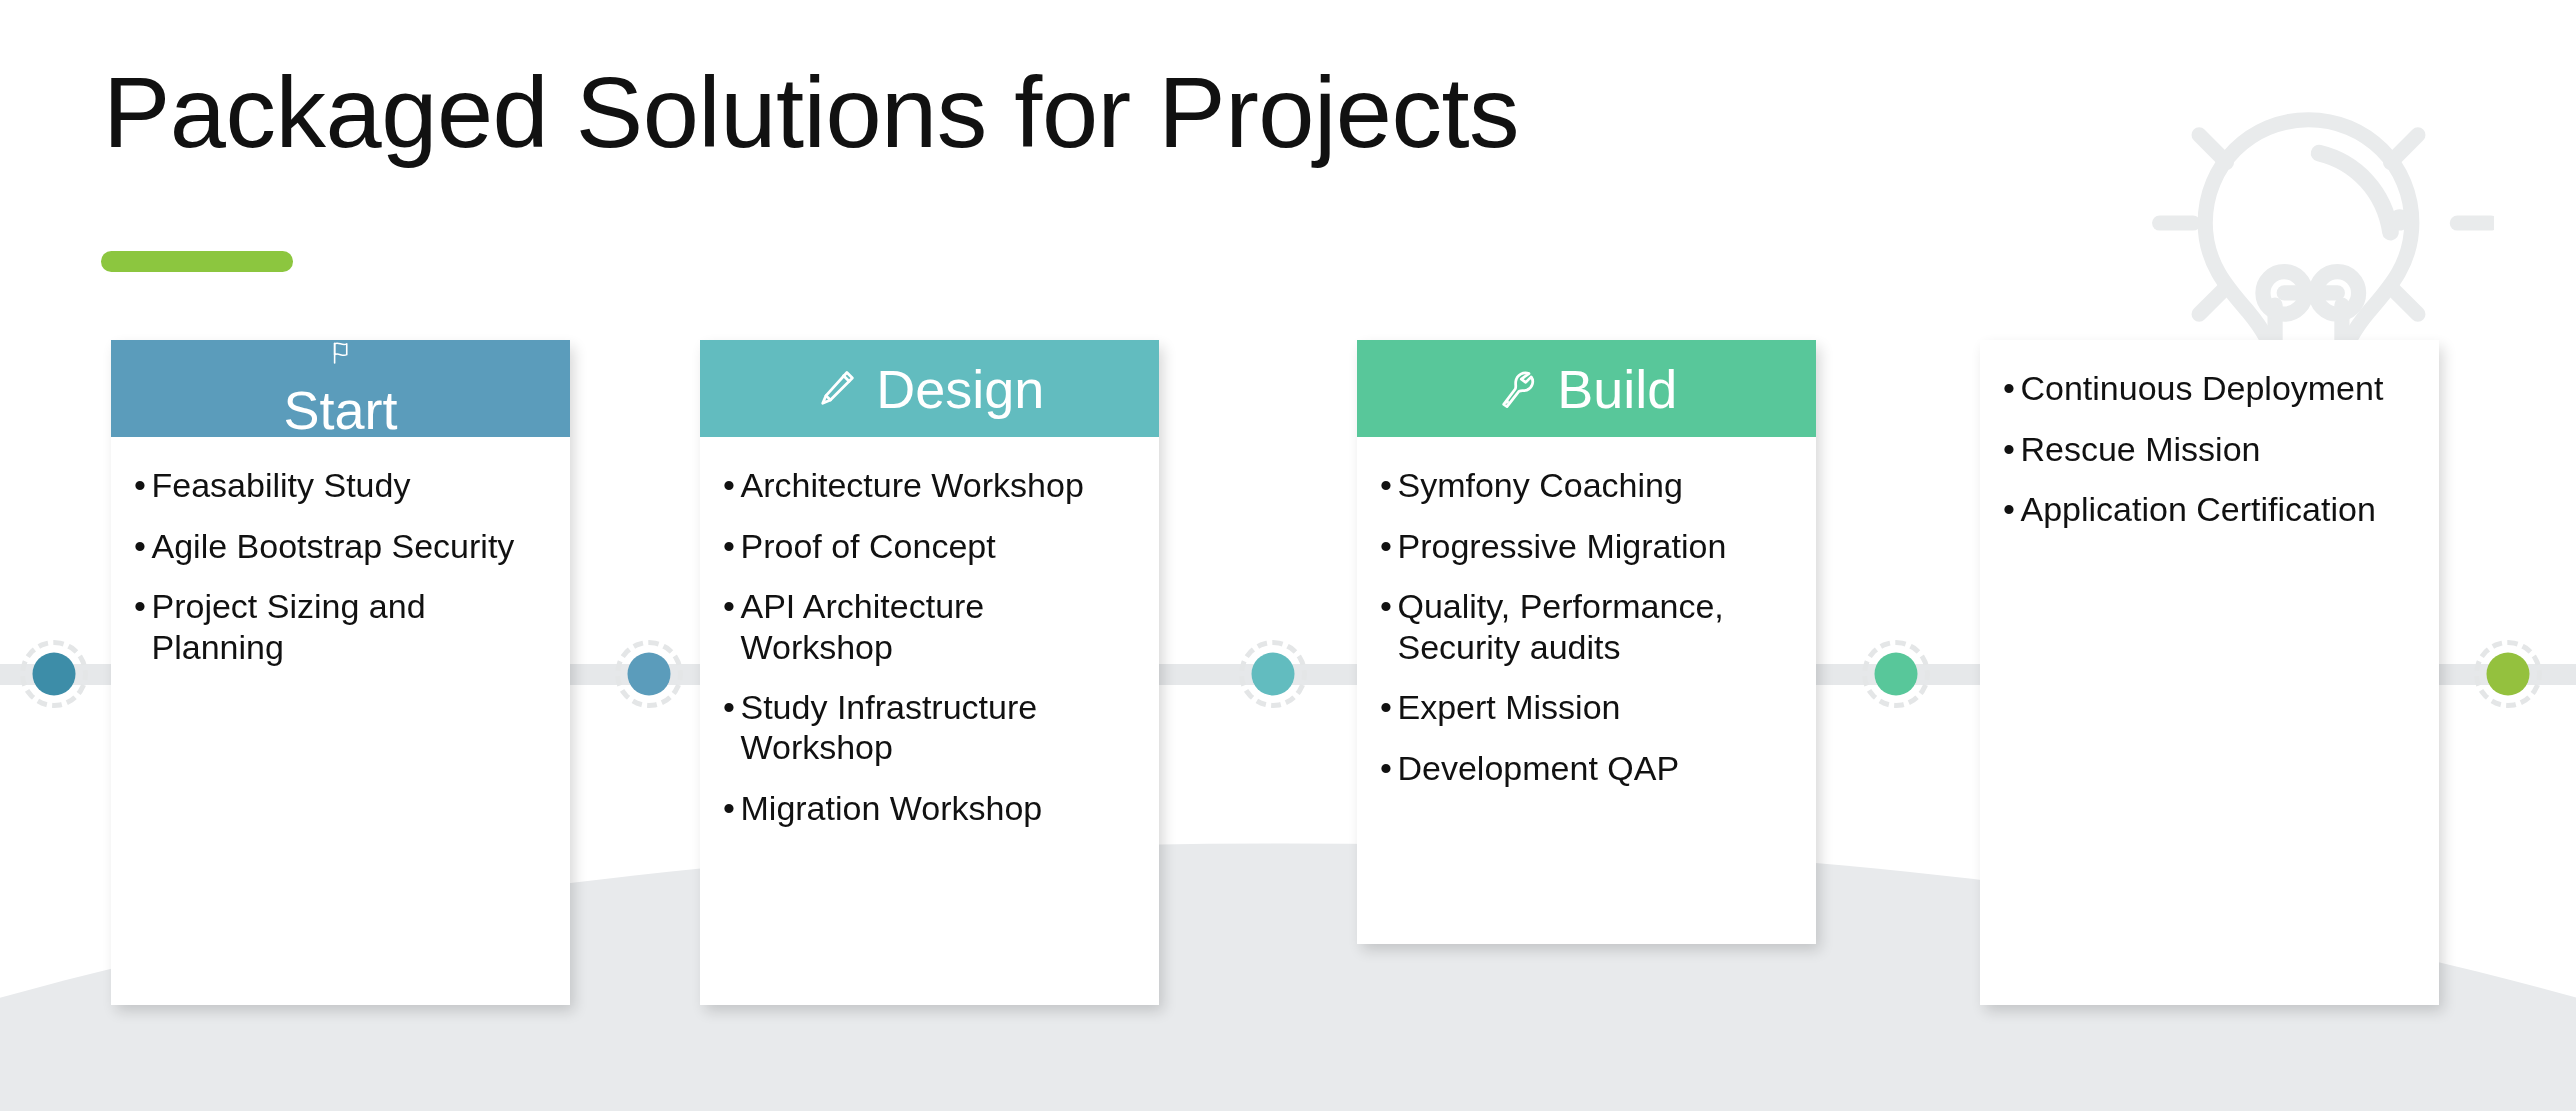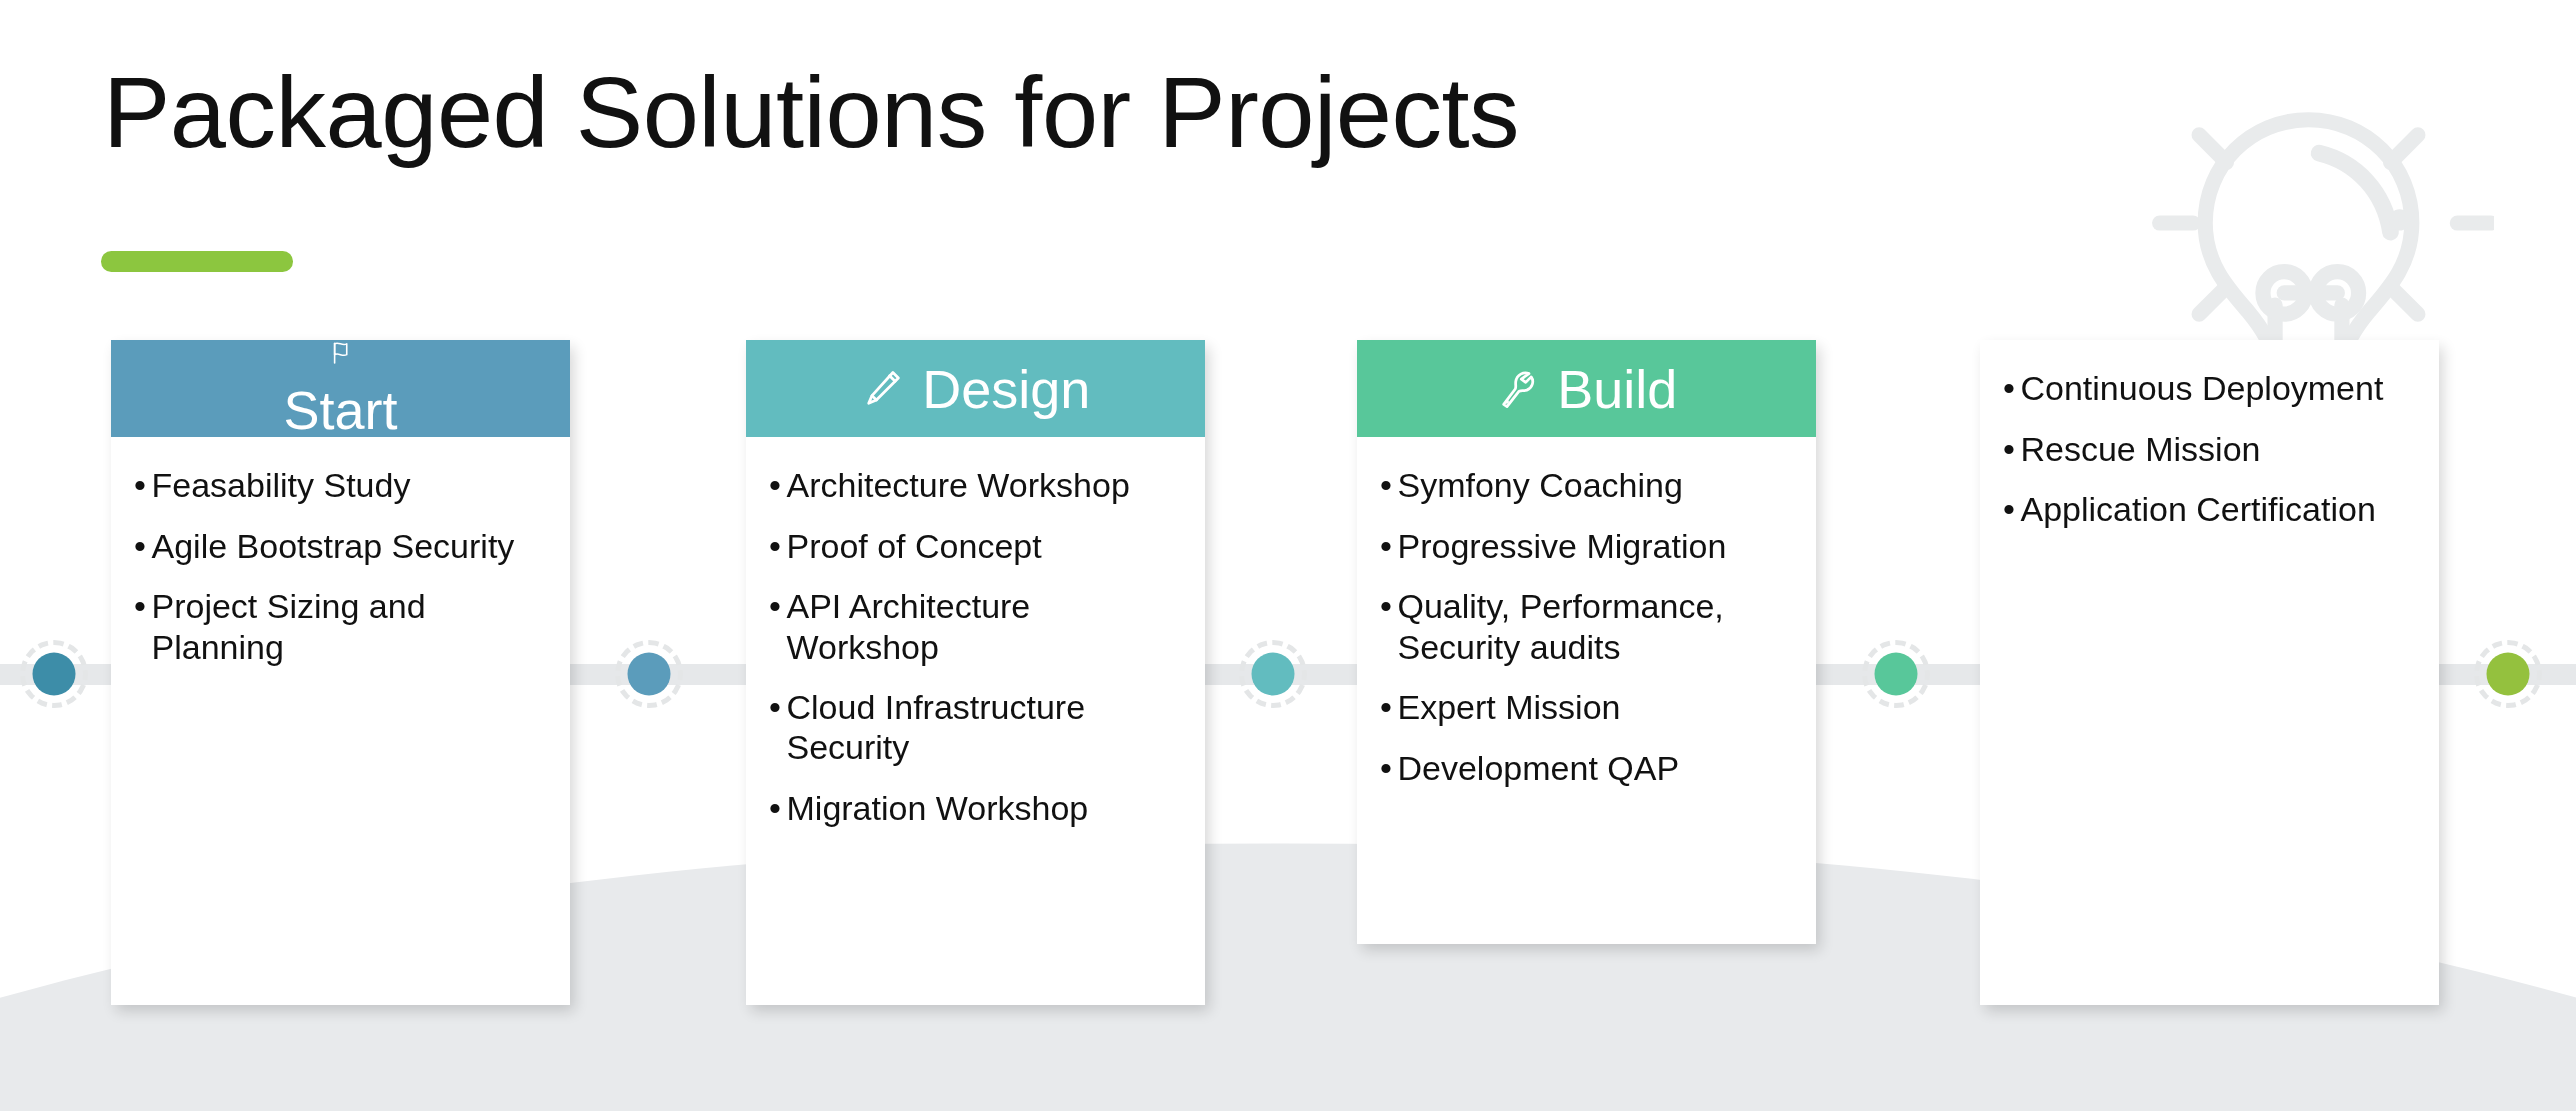--- a/index.html
+++ b/index.html
@@ -230,7 +230,7 @@
           </div>
         </div>
       </div>
-      <div class="card" style="left: 746px; top: 340px; width: 459px; height: 665px;">
+      <div class="card" style="left: 700px; top: 340px; width: 459px; height: 665px;">
         <div class="card-header" style="background: rgb(98, 188, 191);">
           <svg class="hdr-icon" viewBox="0 0 80 80">
             <g fill="none" stroke="#ffffff" stroke-width="5" stroke-linecap="round" stroke-linejoin="round">

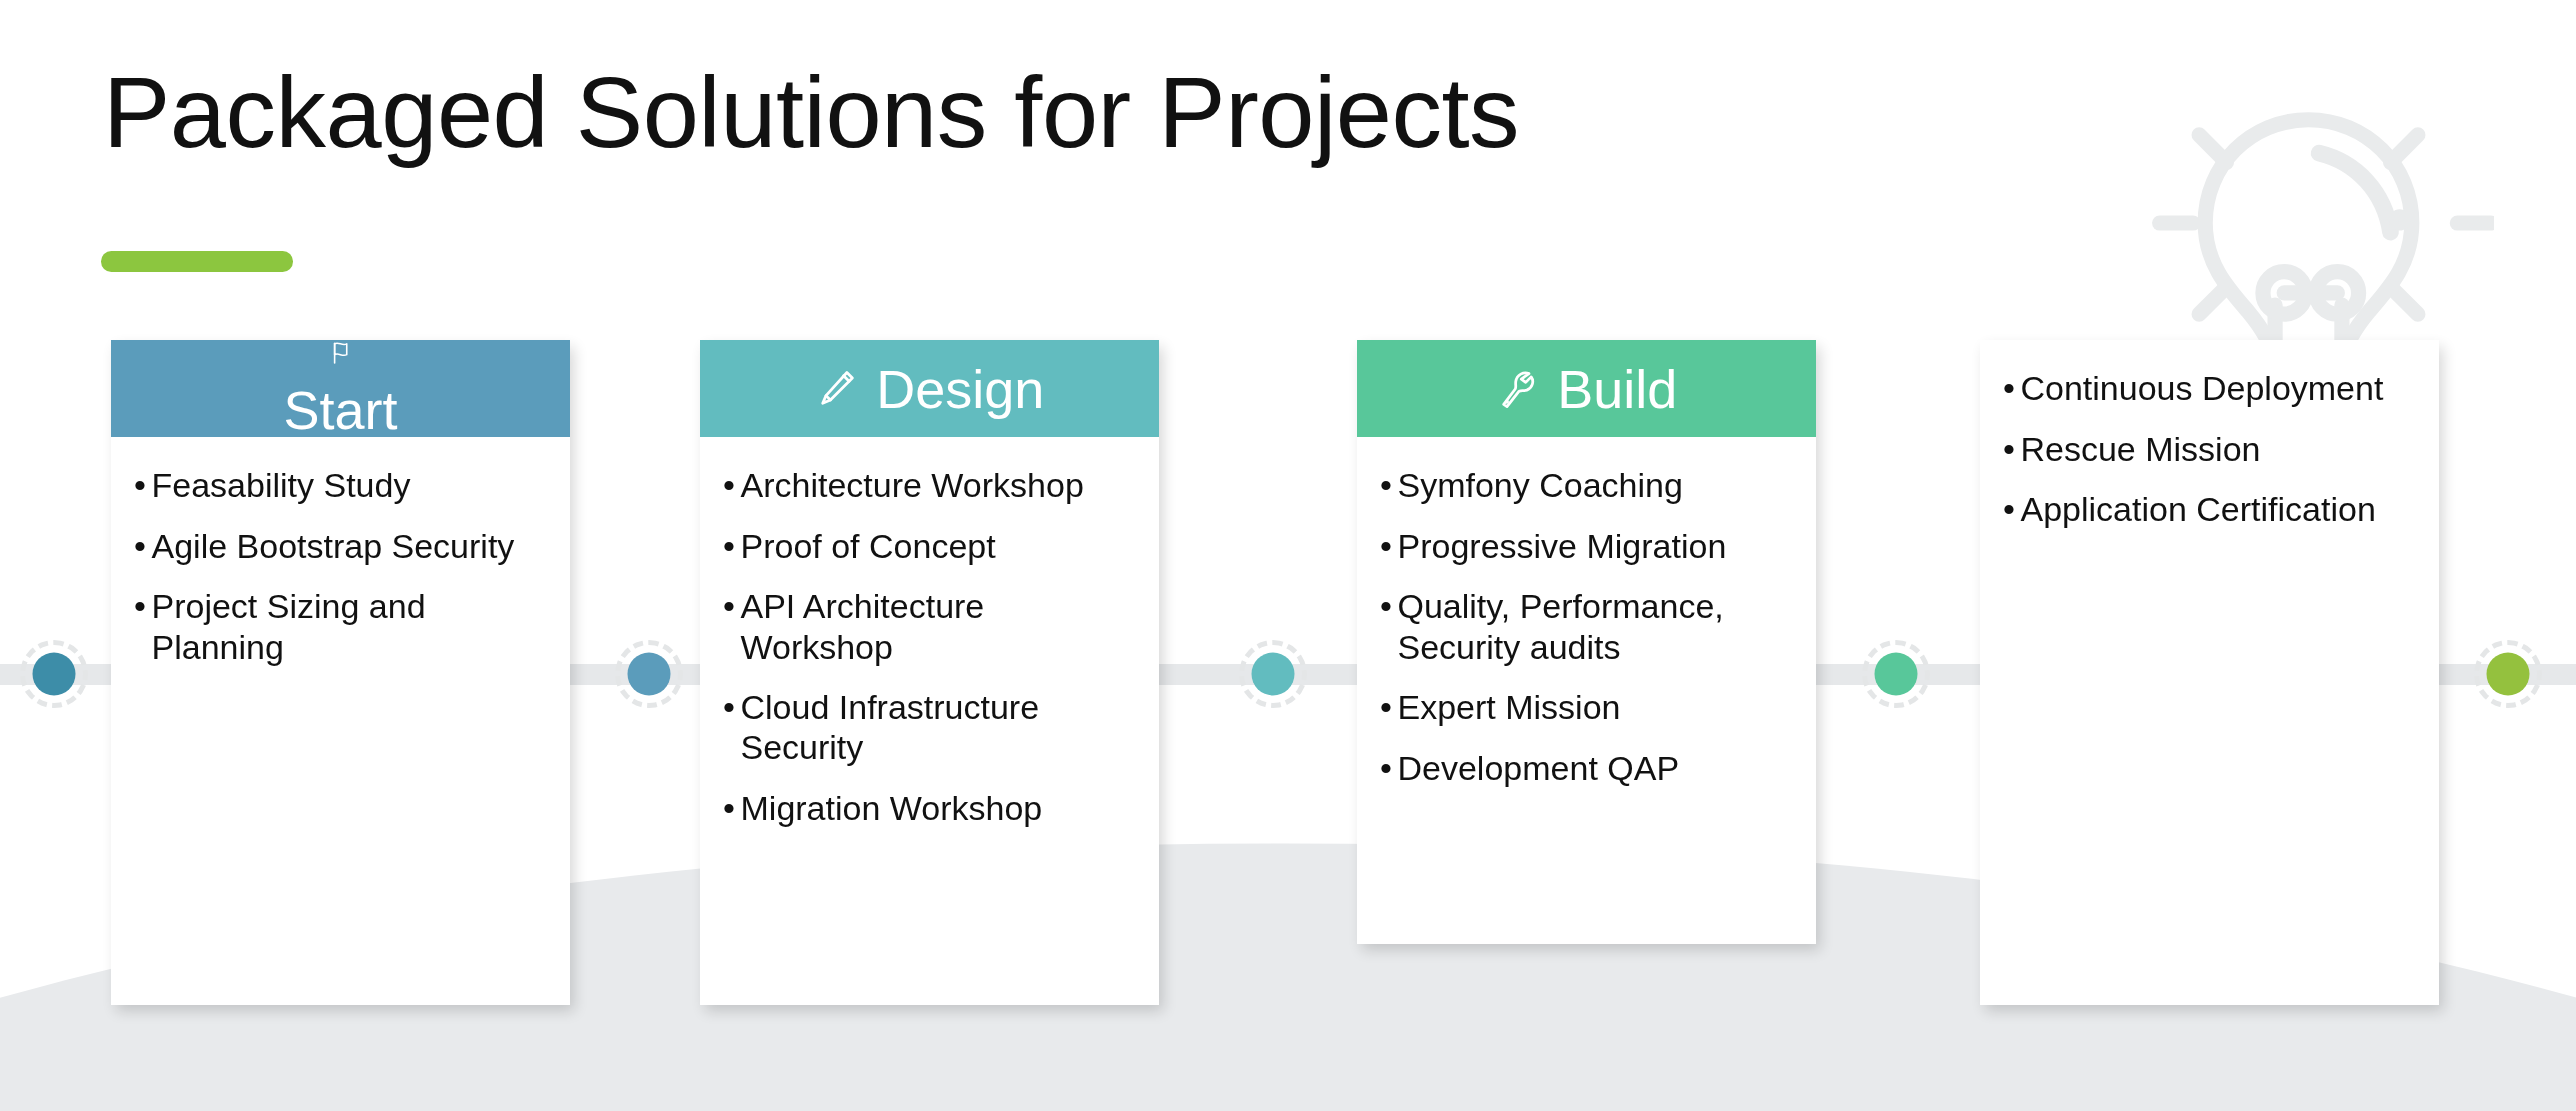--- a/index.html
+++ b/index.html
@@ -256,7 +256,7 @@
           </div>
           <div class="bullet-row">
             <span class="bullet-dot">•</span>
-            <span class="bullet-text">Cloud Infrastructure Security</span>
+            <span class="bullet-text">Study Infrastructure Workshop</span>
           </div>
           <div class="bullet-row">
             <span class="bullet-dot">•</span>

